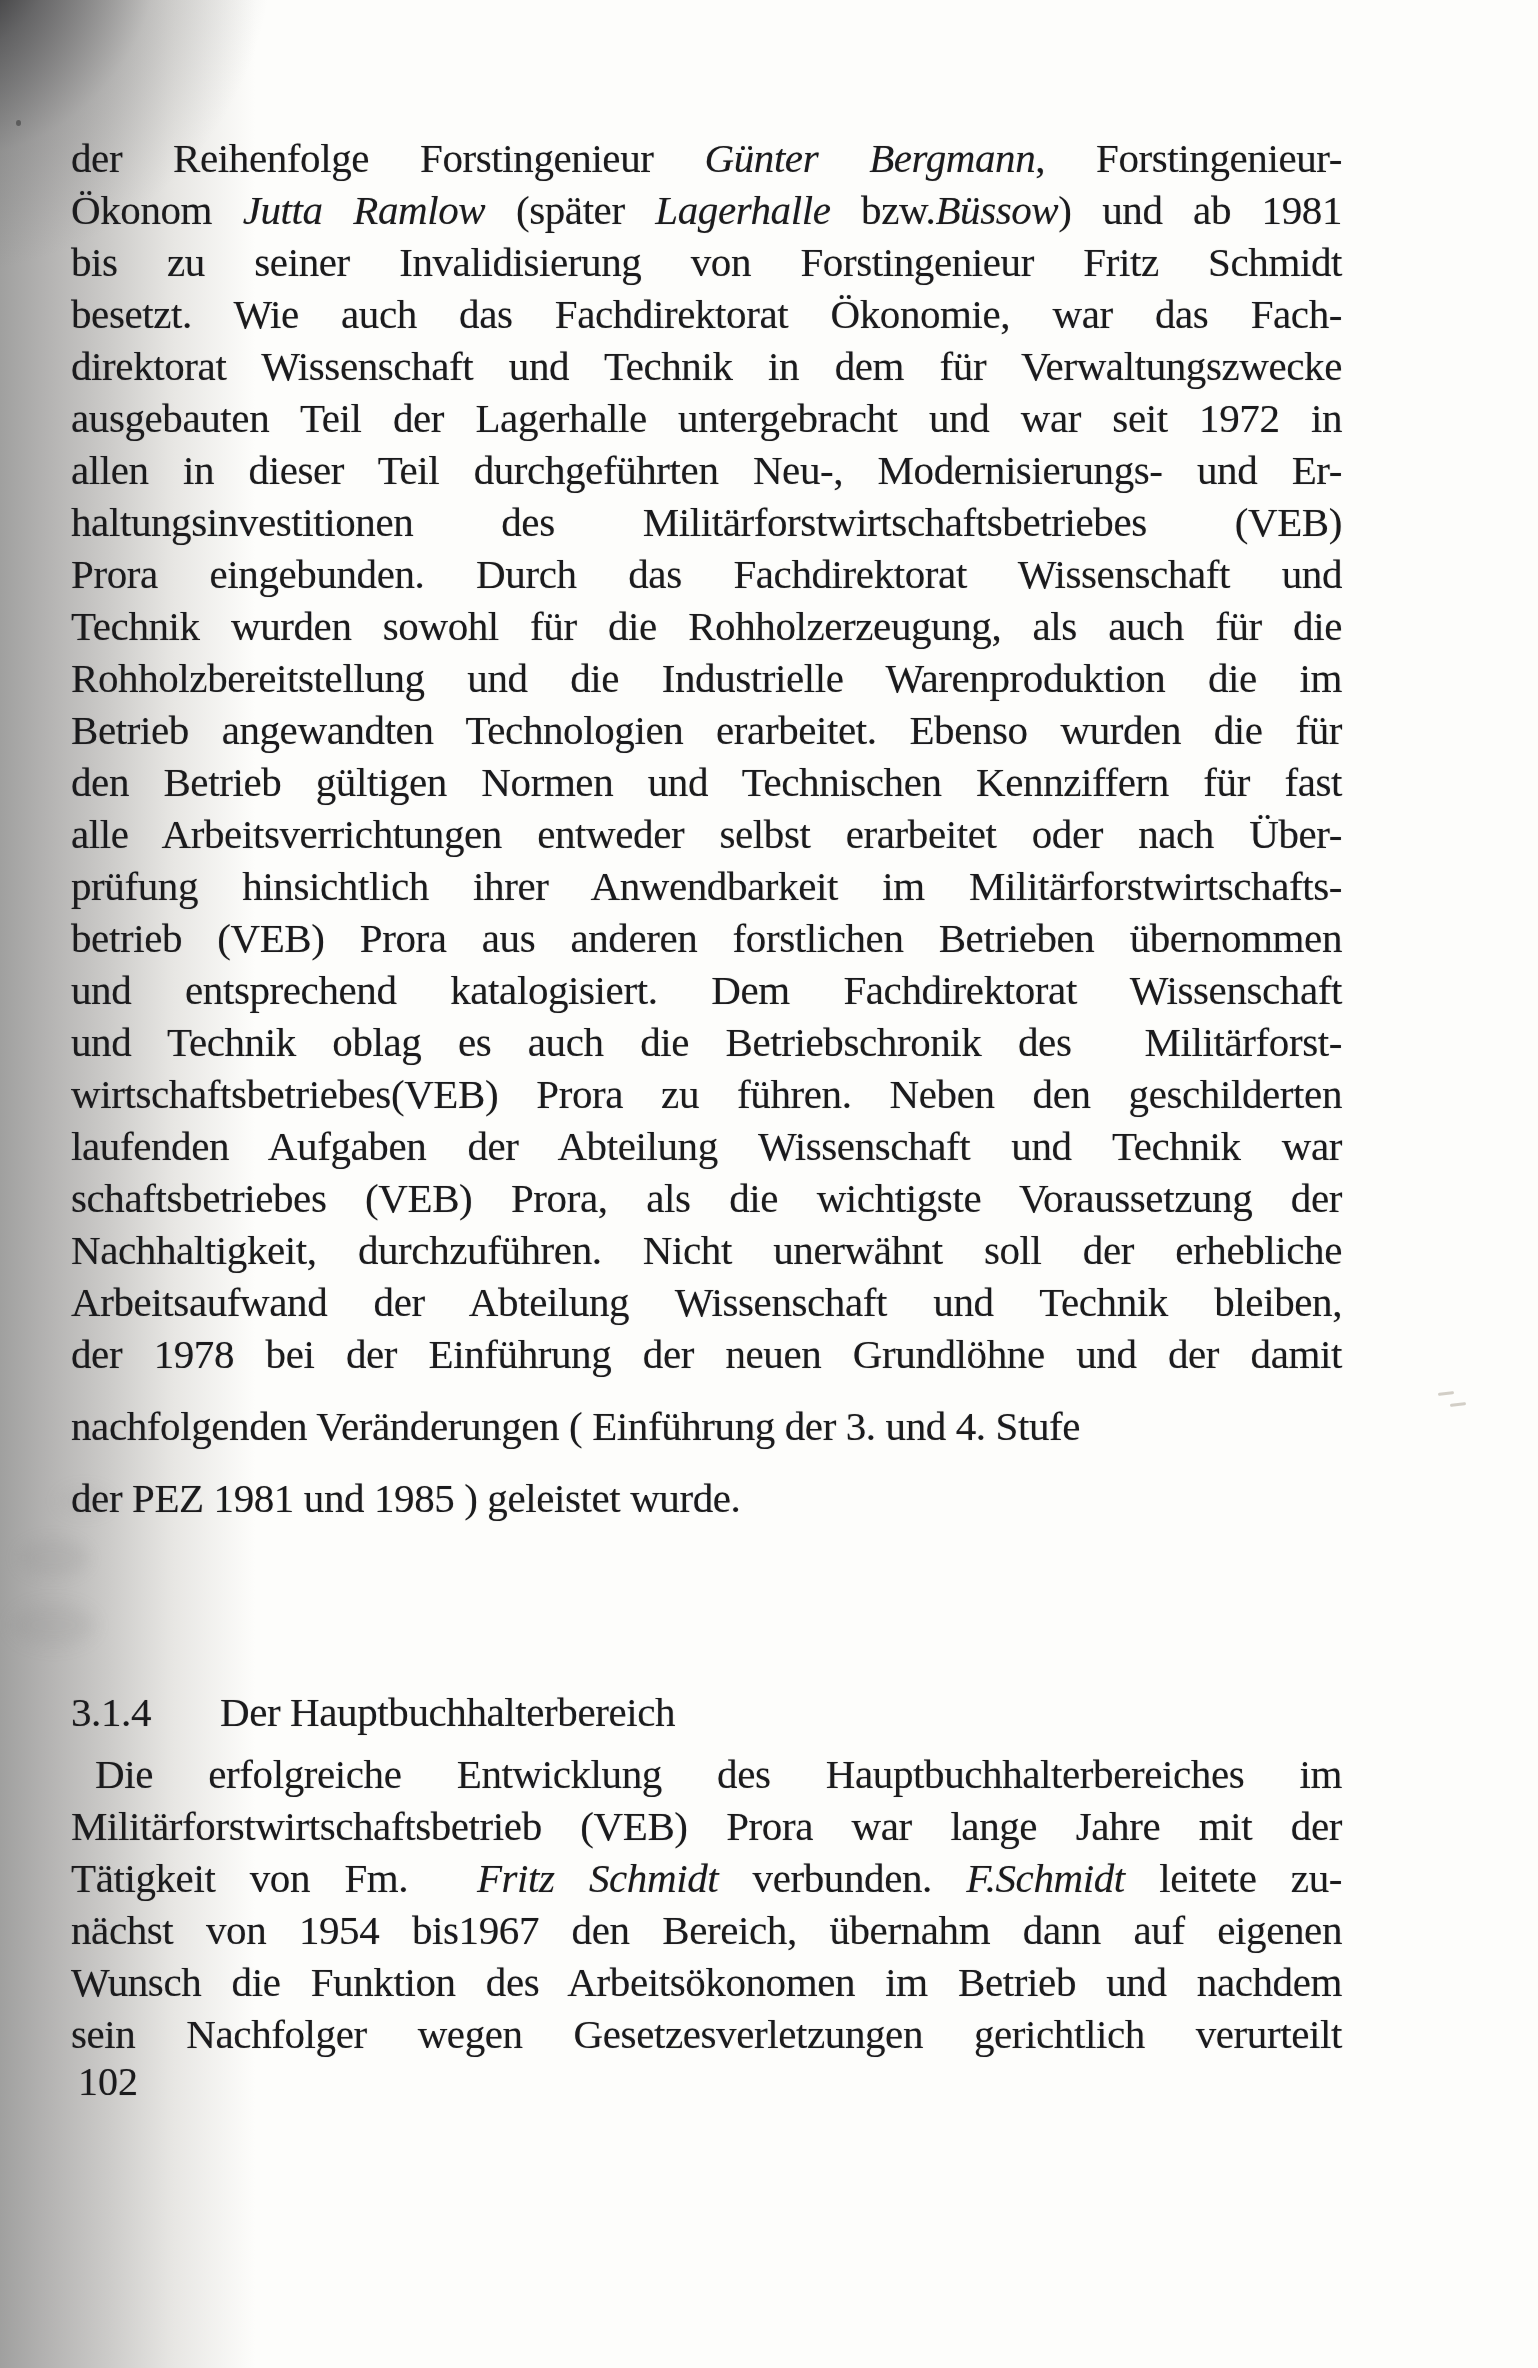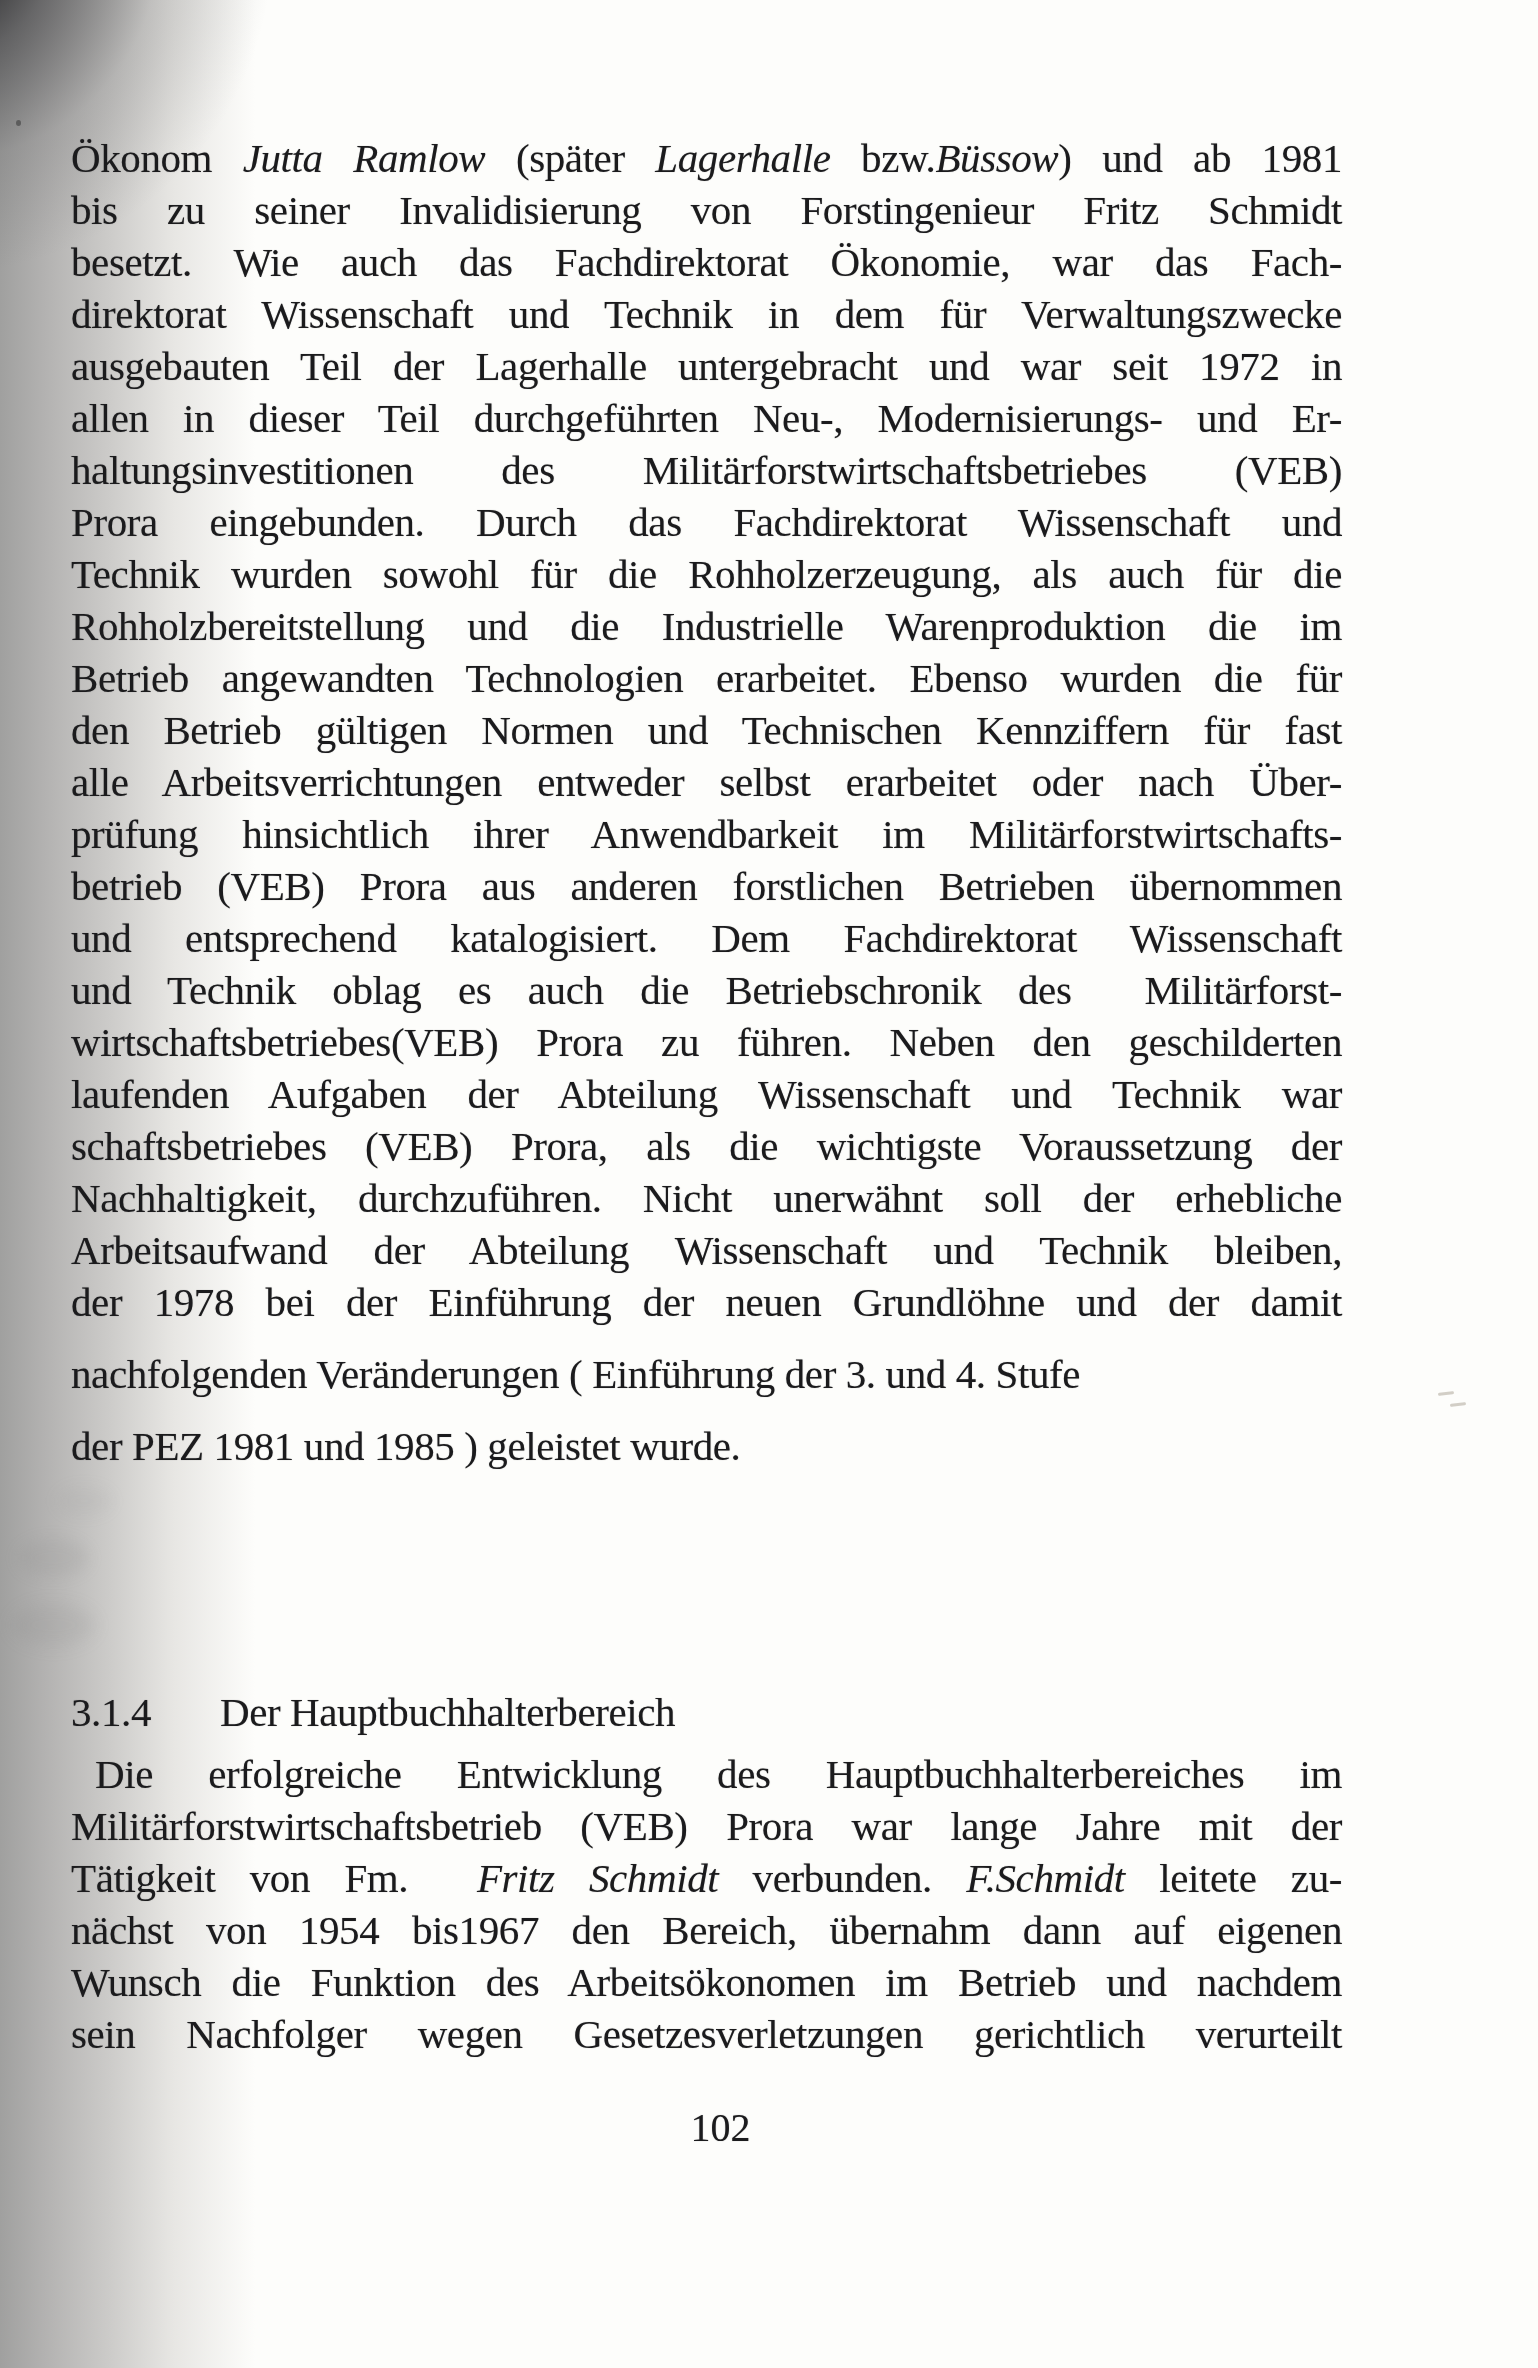--- a/index.html
+++ b/index.html
@@ -82,6 +82,7 @@
     </div>
 
   <div id="p1" class="para">
+      <div class="line"><span>der Reihenfolge Forstingenieur </span><span class="it">Günter Bergmann</span><span>, Forstingenieur-</span></div>
       <div class="line"><span>Ökonom </span><span class="it">Jutta Ramlow</span><span> (später </span><span class="it">Lagerhalle</span><span> bzw.</span><span class="it">Büssow</span><span>) und ab 1981</span></div>
       <div class="line"><span>bis zu seiner Invalidisierung von Forstingenieur Fritz Schmidt</span></div>
       <div class="line"><span>besetzt. Wie auch das Fachdirektorat Ökonomie, war das Fach-</span></div>

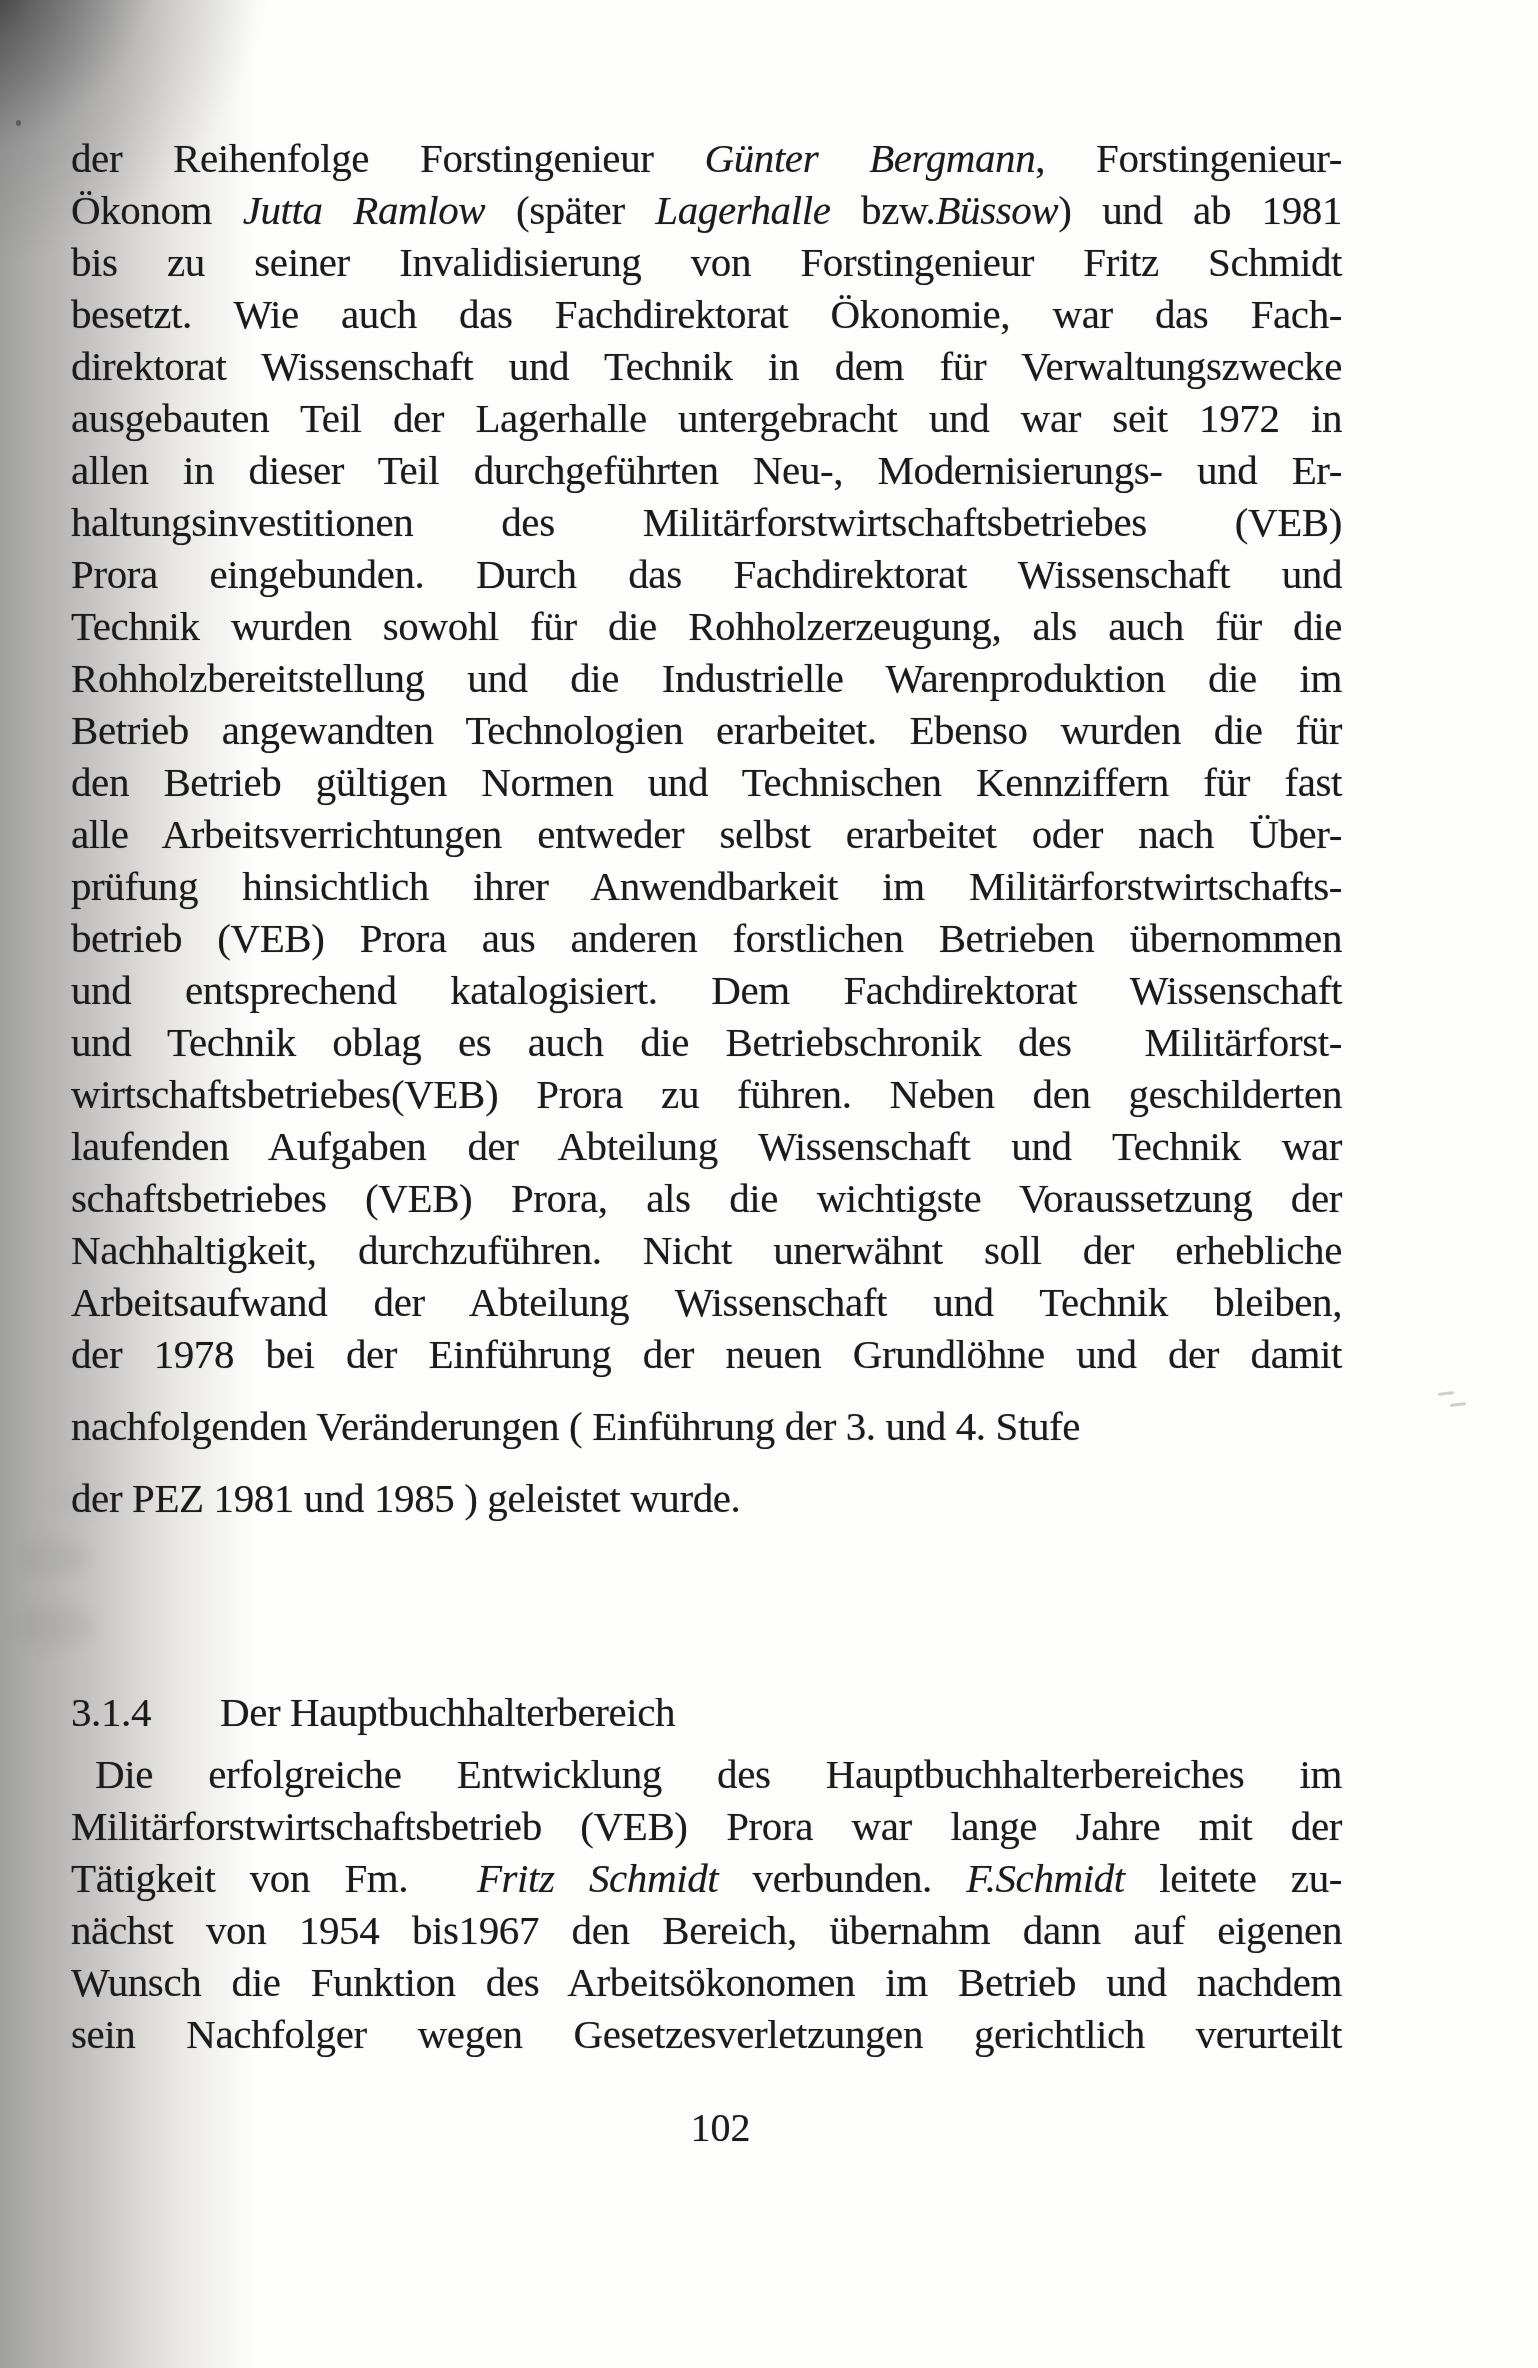--- a/index.html
+++ b/index.html
@@ -45,8 +45,8 @@
   }
   .h-num{display:inline-block;min-width:149px;margin-top:48px;}
   #pagenum{
-    position:absolute;left:85px;top:2056px;width:1271px;
-    text-align:center;font-size:40px;line-height:52px;margin-top:46px;
+    position:absolute;left:78px;top:2056px;width:1271px;
+    font-size:40px;line-height:52px;
   }
   
   .speck{

